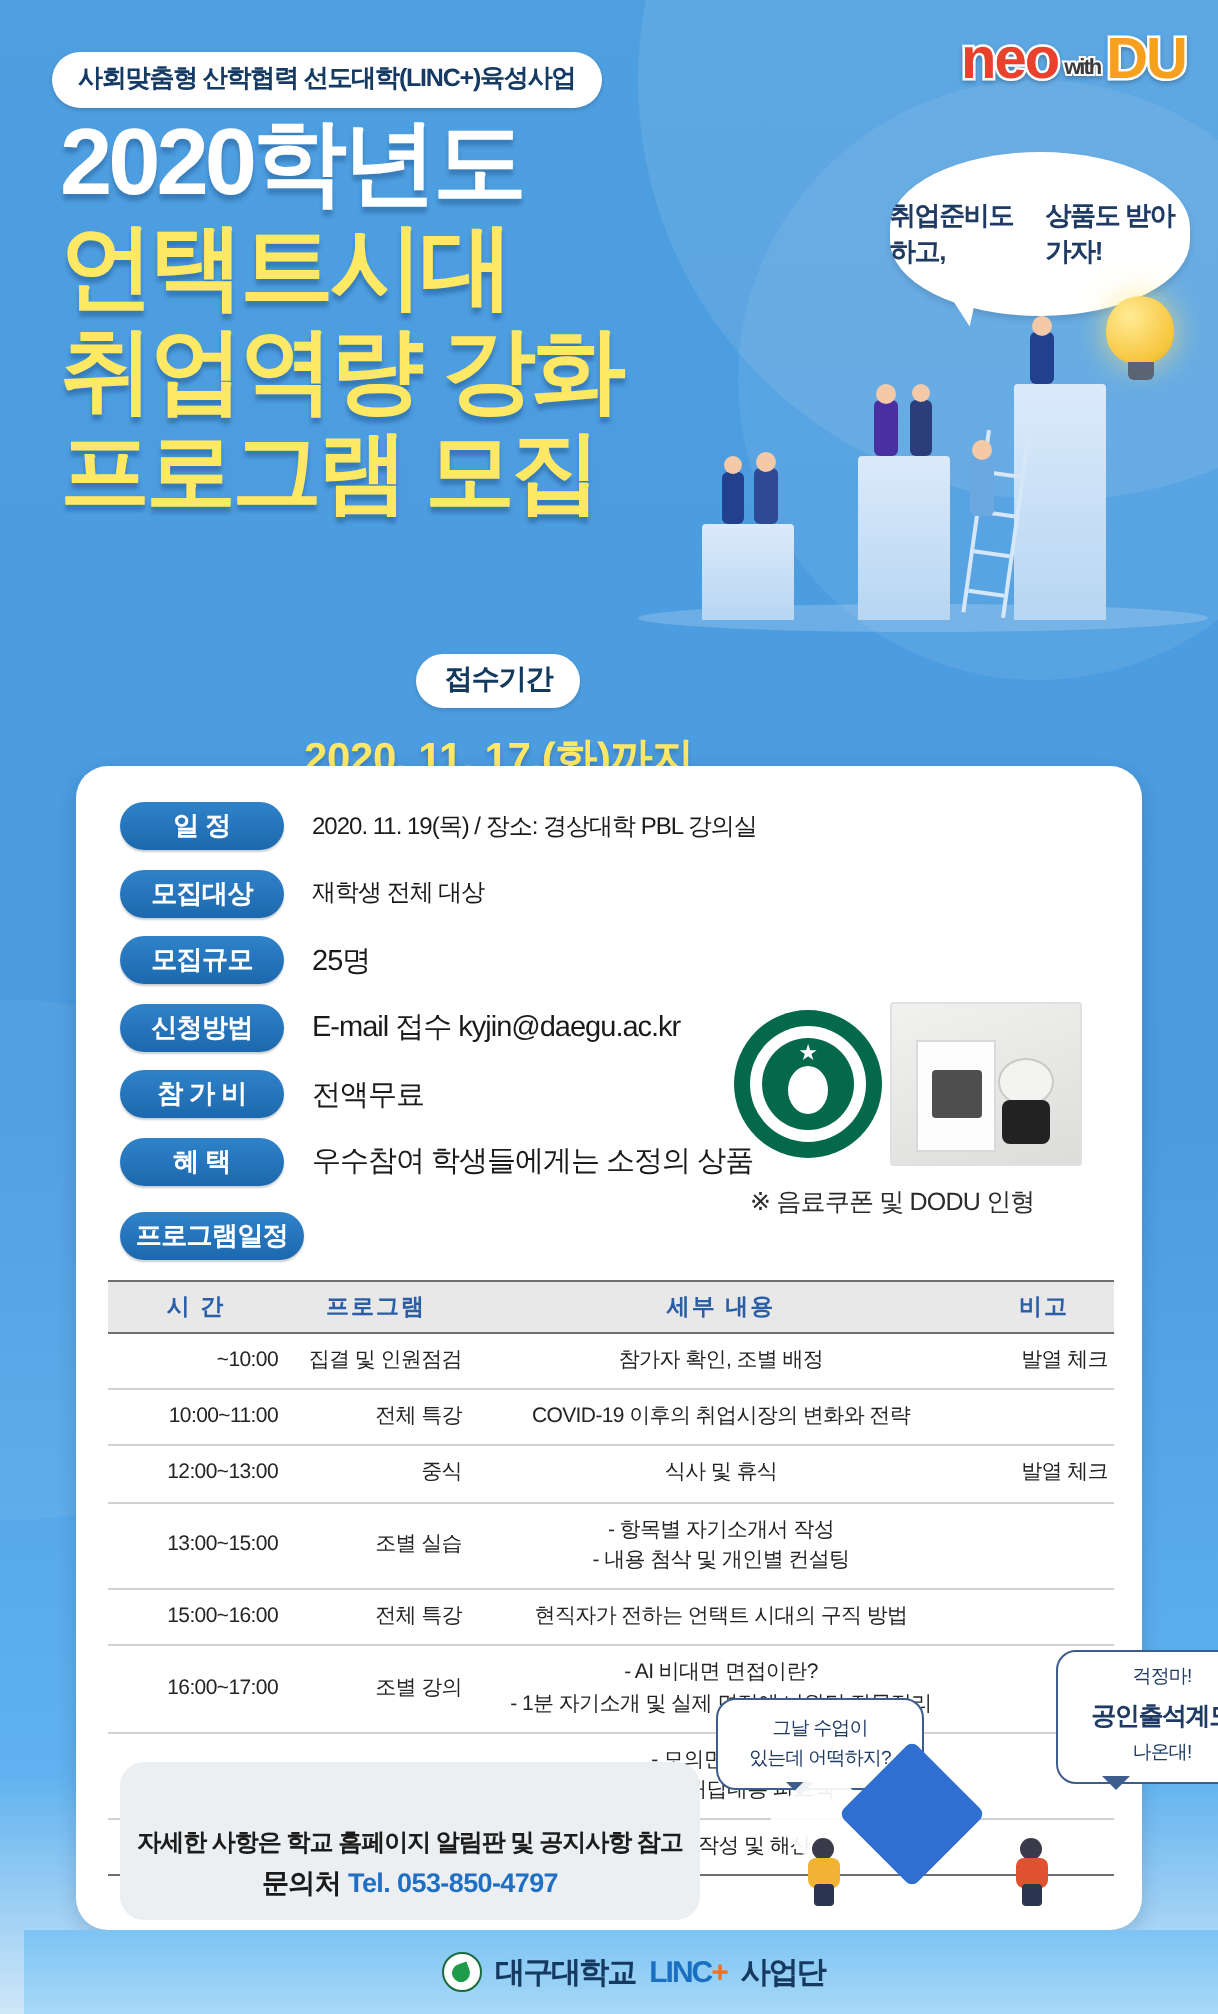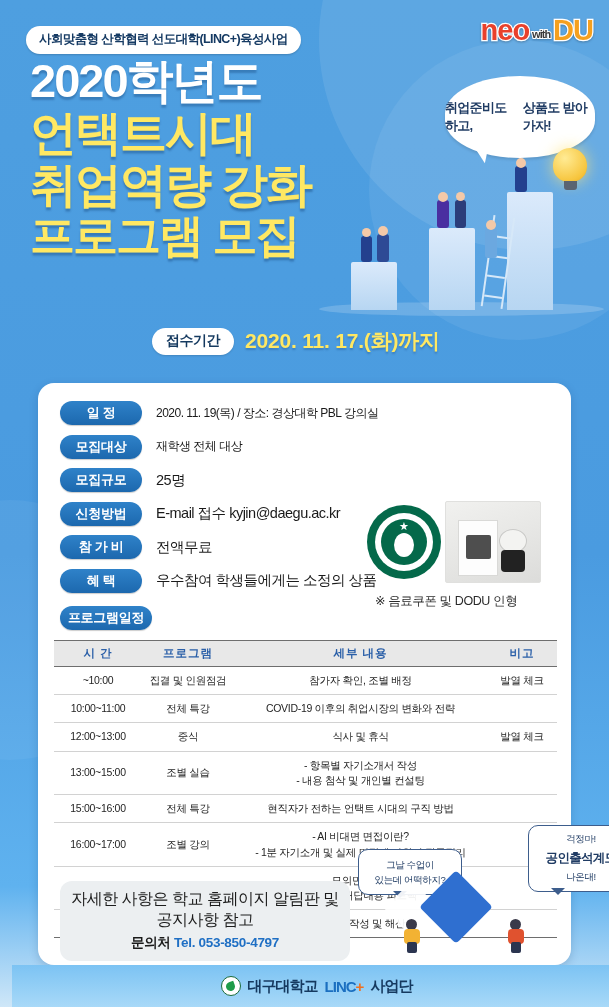--- a/index.html
+++ b/index.html
@@ -94,7 +94,7 @@
   .ladder i { position:absolute; left:0; width:100%; height:2px; background:#d6e8f8; }
 
   
-  .deadline { position:absolute; left:152px; top:327px; display:flex; align-items:center; gap:11px; }
+  .deadline { position:absolute; left:152px; top:327px; display:flex; align-items:center; gap:11px;flex-direction:column; }
   .deadline .dl-badge {
     background:#ffffff; color:#14395f; font-size:14px; font-weight:bold;
     letter-spacing:-.5px; border-radius:14px; padding:4px 14px 5px;

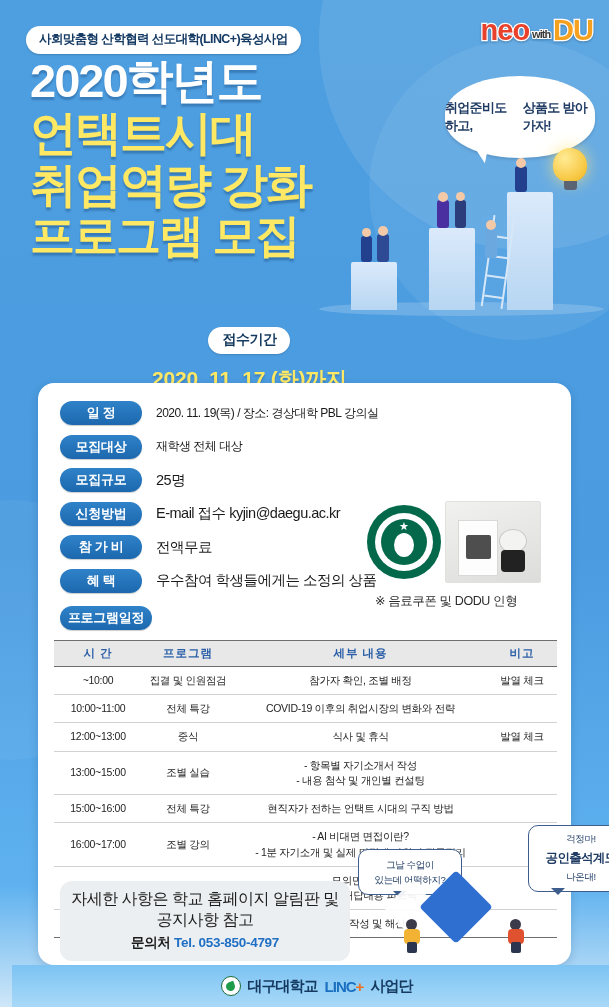--- a/index.html
+++ b/index.html
@@ -173,7 +173,7 @@
     border-top:1.4px solid #6e6e6e; border-bottom:1.4px solid #6e6e6e;
   }
   .sched tbody td {
-    font-size:10.5px; color:#242424; text-align:center; letter-spacing:-.3px;
+    font-size:10.5px; color:#242424; text-align:right; letter-spacing:-.3px;
     padding:6px 3px; border-bottom:.8px solid #d2d2d2; line-height:1.45;
   }
   .sched tbody tr:last-child td { border-bottom:1.3px solid #6e6e6e;margin-top:48px; }

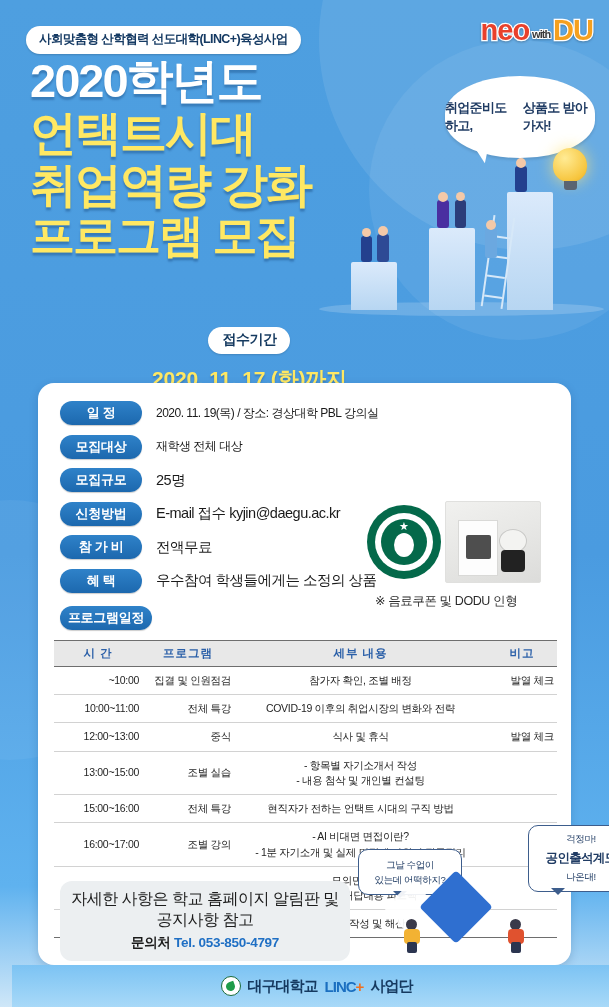--- a/index.html
+++ b/index.html
@@ -188,7 +188,7 @@
     background:#eceff1; border-radius:12px;
     padding:8px 6px 9px; text-align:center;
   }
-  .contact .c1 { font-size:16px; color:#1c1c1c; font-weight:normal; letter-spacing:-.5px; }
+  .contact .c1 { font-size:12px; color:#1c1c1c; font-weight:bold; letter-spacing:-.5px;margin-top:24px; }
   .contact .c2 { font-size:13.5px; color:#1a1a1a; font-weight:bold; letter-spacing:-.3px; margin-top:3px; }
   .contact .c2 .tel { color:#1f6fc4; }
 

